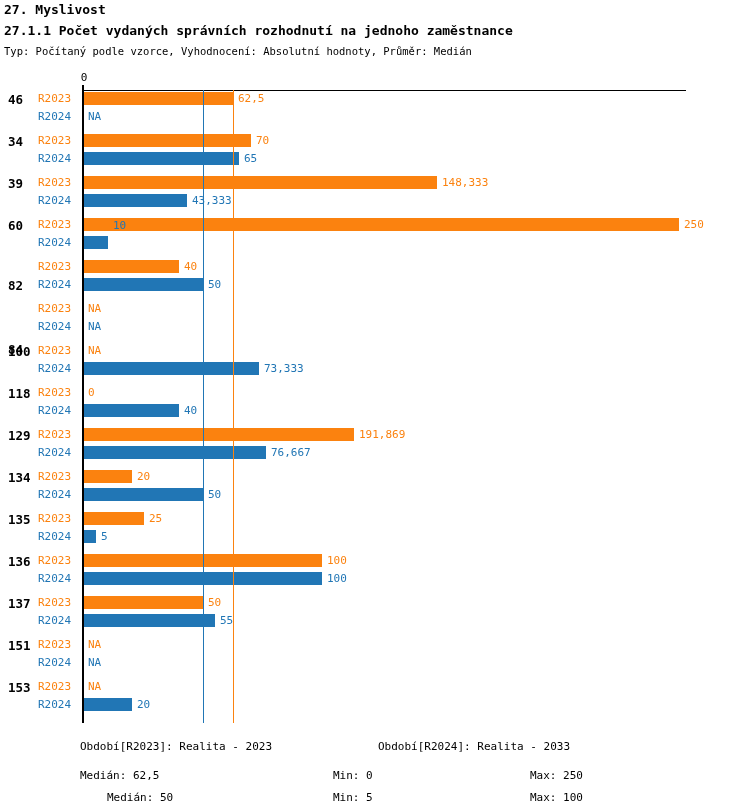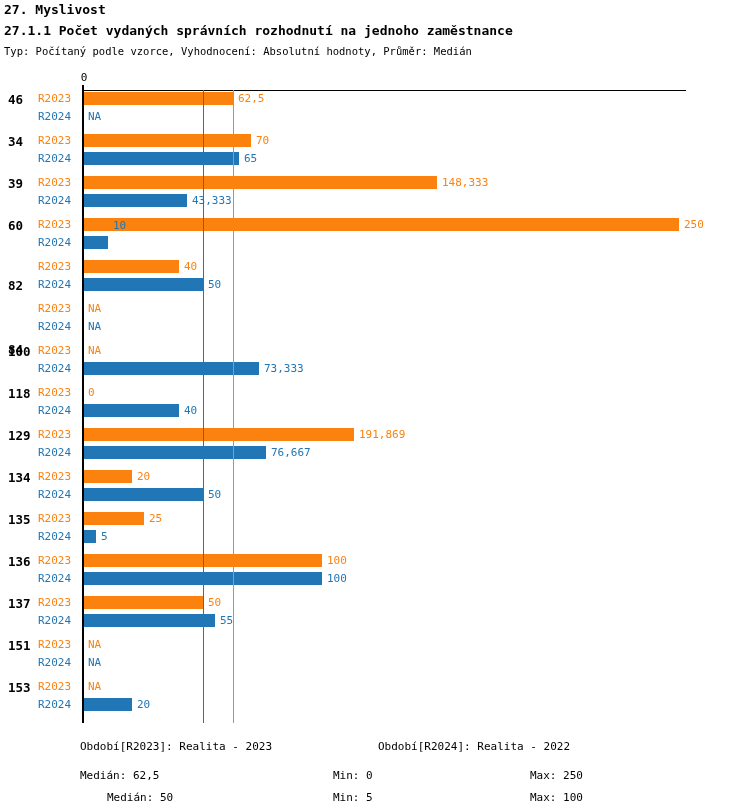--- a/index.html
+++ b/index.html
@@ -138,7 +138,7 @@
   </div>
 
 <span class="legend-item" style="left:80px;top:740px;">Období[R2023]: Realita - 2023</span>
-<span class="legend-item" style="left:378px;top:740px;">Období[R2024]: Realita - 2022</span>
+<span class="legend-item" style="left:378px;top:740px;">Období[R2024]: Realita - 2033</span>
 
 <span class="stat" style="left:80px;top:769px;">Medián: 62,5</span>
 <span class="stat" style="left:333px;top:769px;">Min: 0</span>

